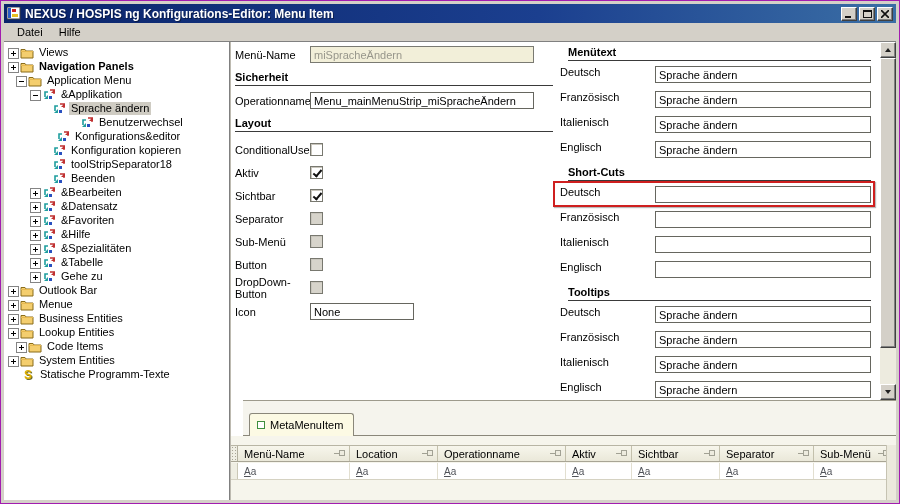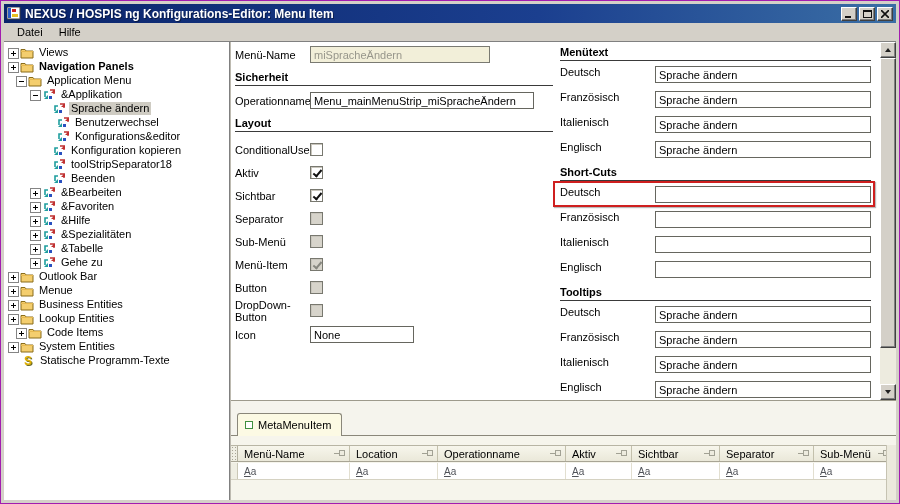--- a/index.html
+++ b/index.html
@@ -411,7 +411,7 @@
         <div class="leftcol">
           <div class="frow lrow1">
             <span class="flabel">Menü-Name</span>
-            <input class="input ro" style="width: 180px;" readonly="" value="miSpracheÄndern">
+            <input class="input ro" style="width: 224px;" readonly="" value="miSpracheÄndern">
           </div>
           <div class="sect-title">Sicherheit</div>
           <div class="frow">

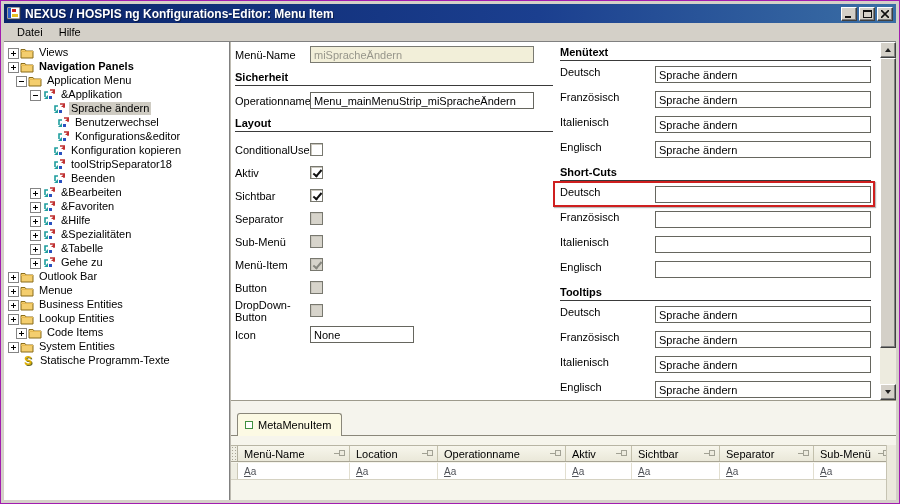--- a/index.html
+++ b/index.html
@@ -49,7 +49,7 @@
   .input.ro{background:#F2EFD9;color:#97968b;border-color:#7a7a72;}
   .sect-title{font-weight:bold;border-bottom:1px solid #3a3a3a;padding-bottom:2px;
     line-height:12px;margin:8px 0 6px 0;}
-  .rightcol .sect-title{margin:0 0 5px 0;}
+  .rightcol .sect-title{margin:0 0 5px 8px;}
   .lrow1{margin-bottom:0;}
   .crow{height:23px;display:flex;align-items:center;}
   .cb{width:13px;height:13px;background:#fff;border:1px solid #78786f;position:relative;

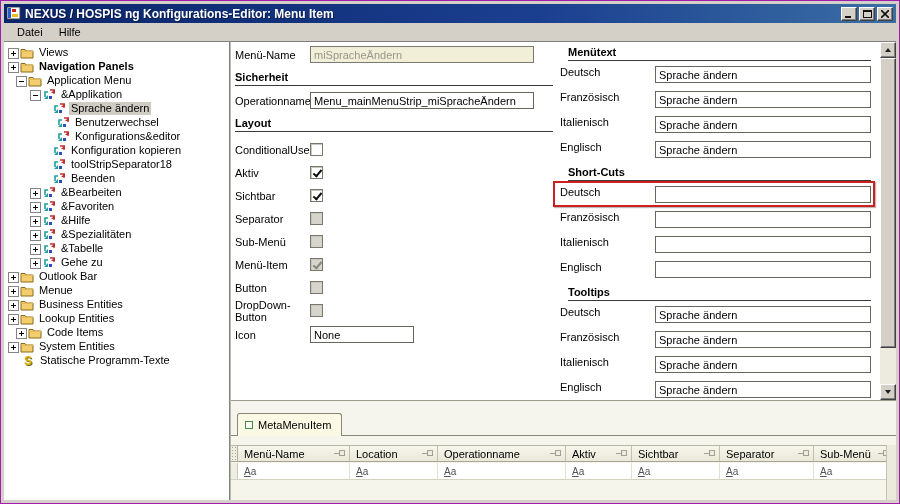--- a/index.html
+++ b/index.html
@@ -199,7 +199,7 @@
           </span>
           <span class="tlabel selected">Sprache ändern</span>
         </div>
-        <div class="tree-row" style="padding-left: 52px;">
+        <div class="tree-row" style="padding-left: 76px;">
           <span class="ticn">
             <svg width="13" height="13" viewBox="0 0 13 13">
               <path d="M2 9 L2 4 L5 4" fill="none" stroke="#1f9e9e" stroke-width="1.6"></path>

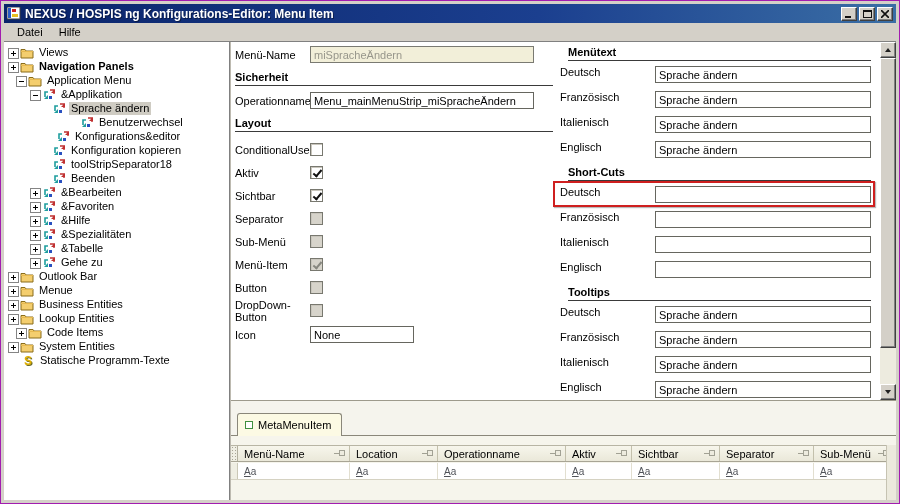--- a/index.html
+++ b/index.html
@@ -283,6 +283,19 @@
               <rect x="6" y="8" width="3" height="3" fill="#2a50c0"></rect>
             </svg>
           </span>
+          <span class="tlabel">&amp;Datensatz</span>
+        </div>
+        <div class="tree-row" style="padding-left: 26px;">
+          <span class="expand plus"></span>
+          <span class="ticn">
+            <svg width="13" height="13" viewBox="0 0 13 13">
+              <path d="M2 9 L2 4 L5 4" fill="none" stroke="#1f9e9e" stroke-width="1.6"></path>
+              <path d="M1 11 L5 7 L5 11 Z" fill="#1f9e9e"></path>
+              <path d="M7 2 L11 2 L11 6" fill="none" stroke="#c03030" stroke-width="1.4"></path>
+              <path d="M12 1 L8 5 L12 5 Z" fill="#c03030"></path>
+              <rect x="6" y="8" width="3" height="3" fill="#2a50c0"></rect>
+            </svg>
+          </span>
           <span class="tlabel">&amp;Favoriten</span>
         </div>
         <div class="tree-row" style="padding-left: 26px;">

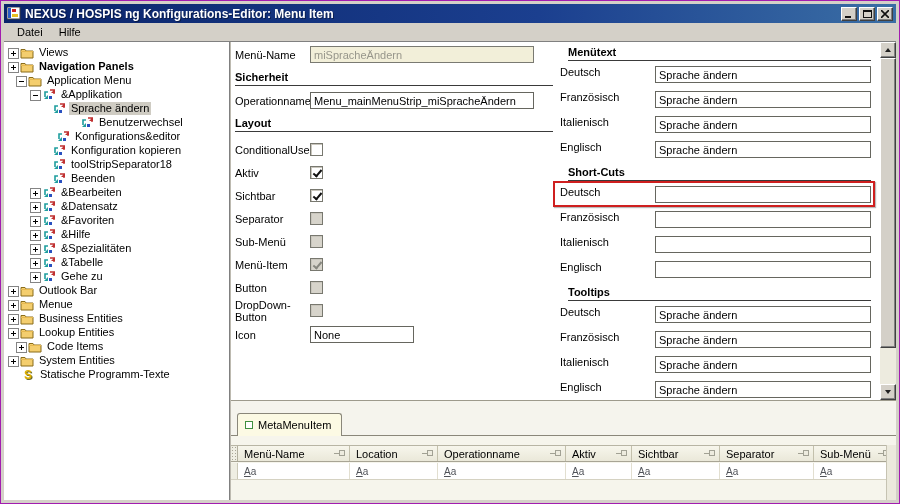--- a/index.html
+++ b/index.html
@@ -454,10 +454,6 @@
                 <span class="cb dis"></span>
               </div>
               <div class="crow">
-                <span class="flabel">Menü-Item</span>
-                <span class="cb on dis"></span>
-              </div>
-              <div class="crow">
                 <span class="flabel">Button</span>
                 <span class="cb dis"></span>
               </div>

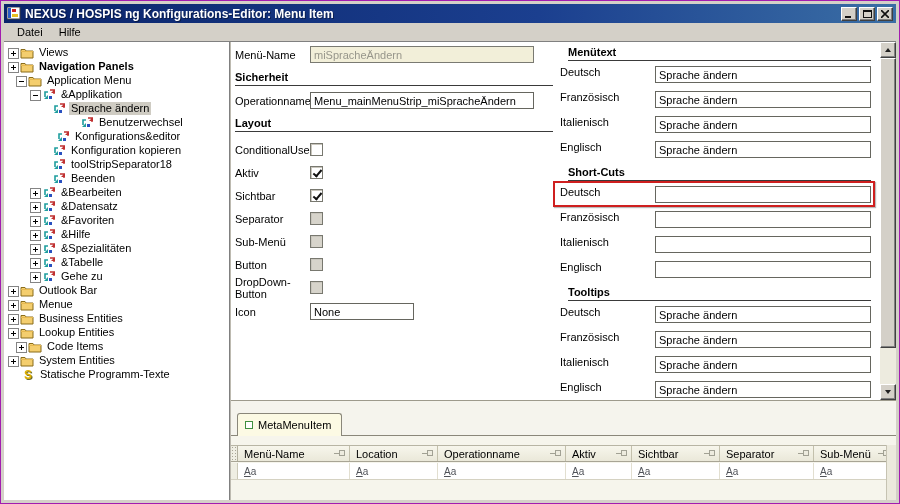--- a/index.html
+++ b/index.html
@@ -75,7 +75,7 @@
     border:1px solid #404040;border-top-color:#fff;border-left-color:#fff;
     box-shadow:inset -1px -1px 0 #808080;}
   
-  .tabstrip{position:absolute;left:0;top:358px;right:0;height:36px;background:#F5F4ED;
+  .tabstrip{position:absolute;left:12px;top:358px;right:0;height:36px;background:#F5F4ED;
     border-top:1px solid #9d9a8c;border-bottom:1px solid #8a877a;text-align:right;}
   .tab{position:absolute;left:6px;bottom:-1px;height:23px;background:#FCFAE4;
     border:1px solid #8a877a;border-bottom:none;border-radius:3px 3px 0 0;

